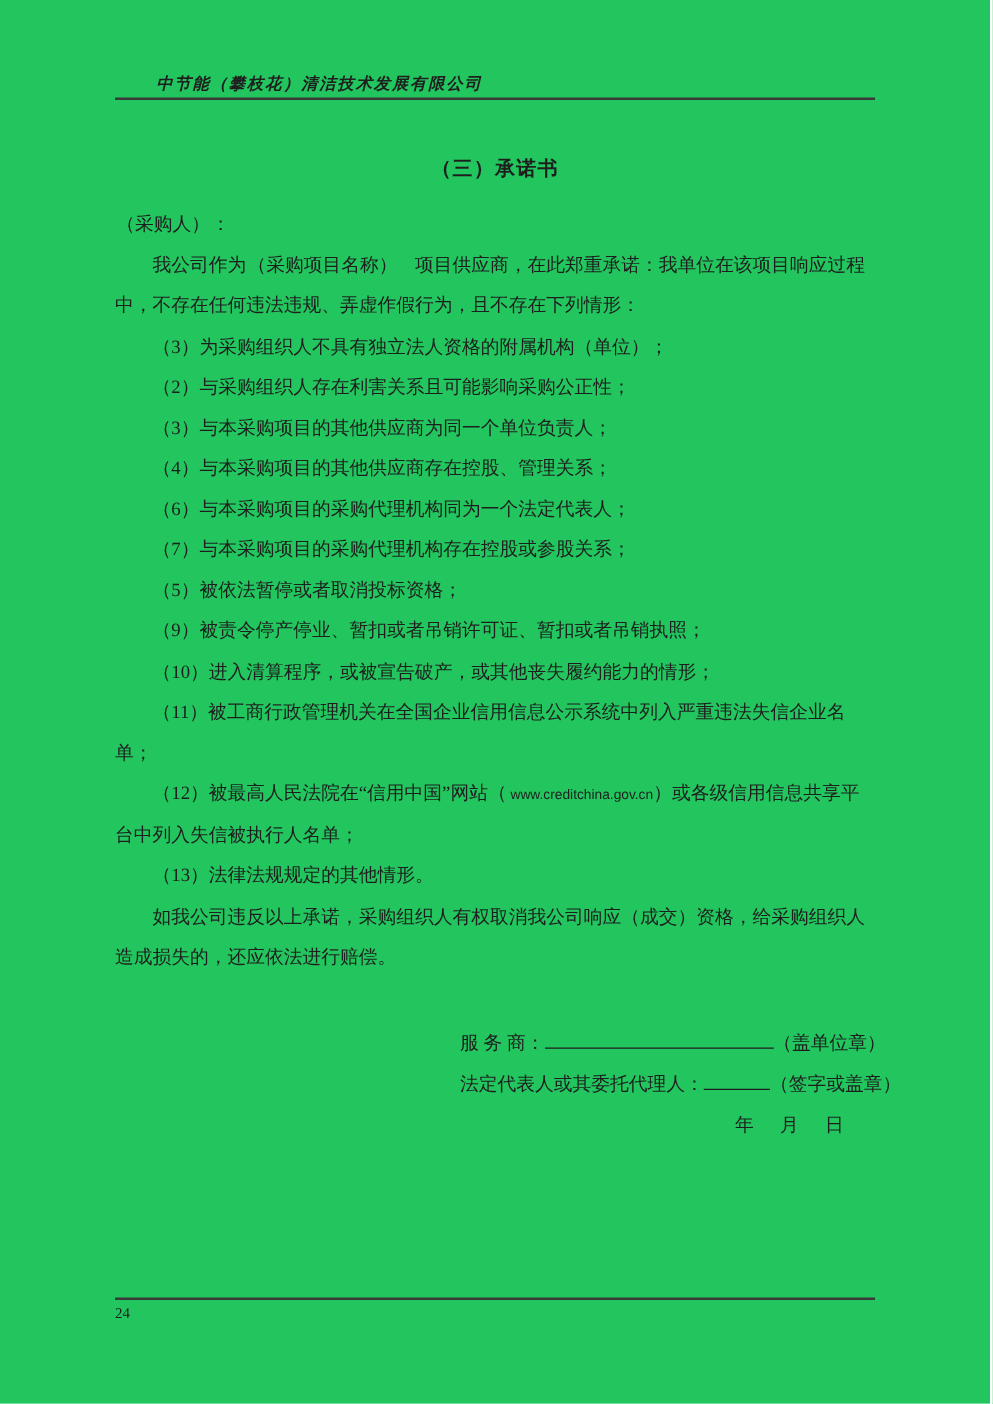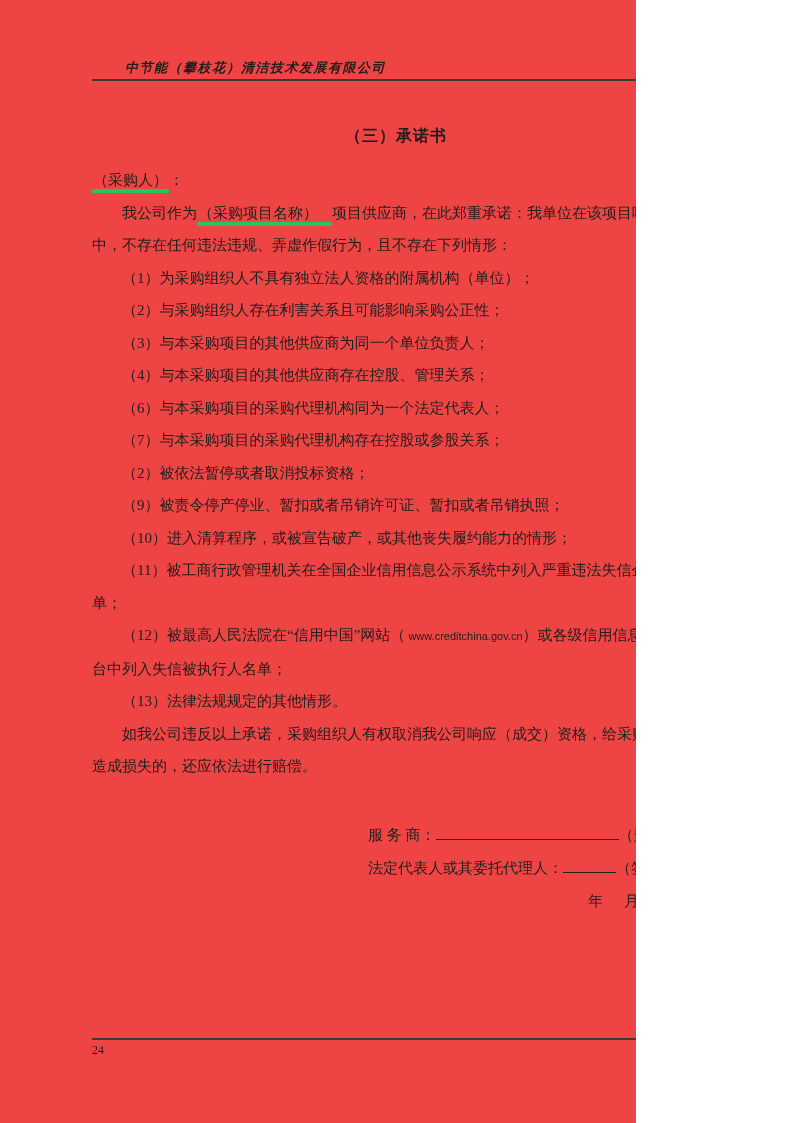--- a/index.html
+++ b/index.html
@@ -4,7 +4,7 @@
 <style>
   html, body { margin:0; padding:0; background:#ffffff; }
   .page {
-    position:relative; width:636px; height:1123px; background:#ef4444;
+    position:relative; width:792px; height:1123px; background:#22c55e;
     font-family:"Liberation Serif","DejaVu Serif",serif; color:#1e1e1e; overflow:hidden;
   }
   

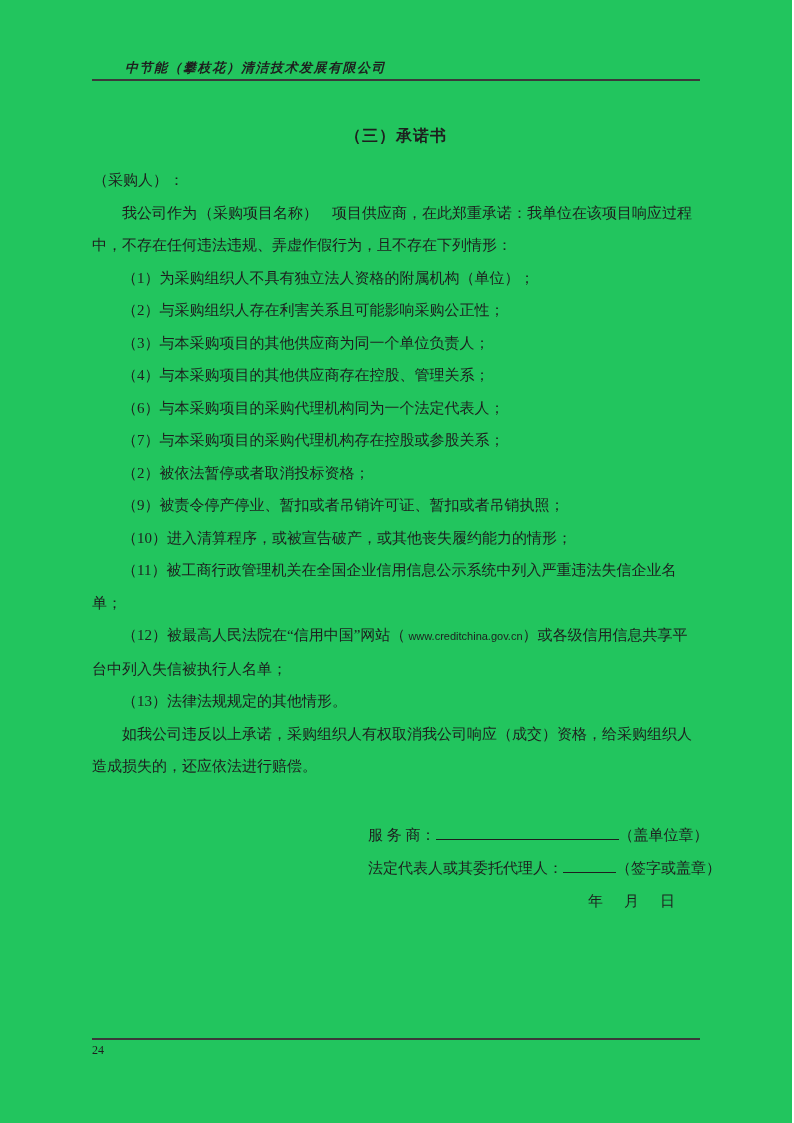--- a/index.html
+++ b/index.html
@@ -59,7 +59,7 @@
 
     <p class="indent"><span>我公司作为</span><span class="u u-pad">（采购项目名称）</span><span>项目供应商，在此郑重承诺：我单位在该项目响应过程中，不存在任何违法违规、弄虚作假行为，且不存在下列情形：</span></p>
 
-    <p class="indent"><span>（1）为采购组织人不具有独立法人资格的附属机构（单位）；</span></p>
+    <p class="indent"><span>（3）为采购组织人不具有独立法人资格的附属机构（单位）；</span></p>
     <p class="indent"><span>（2）与采购组织人存在利害关系且可能影响采购公正性；</span></p>
     <p class="indent"><span>（3）与本采购项目的其他供应商为同一个单位负责人；</span></p>
     <p class="indent"><span>（4）与本采购项目的其他供应商存在控股、管理关系；</span></p>

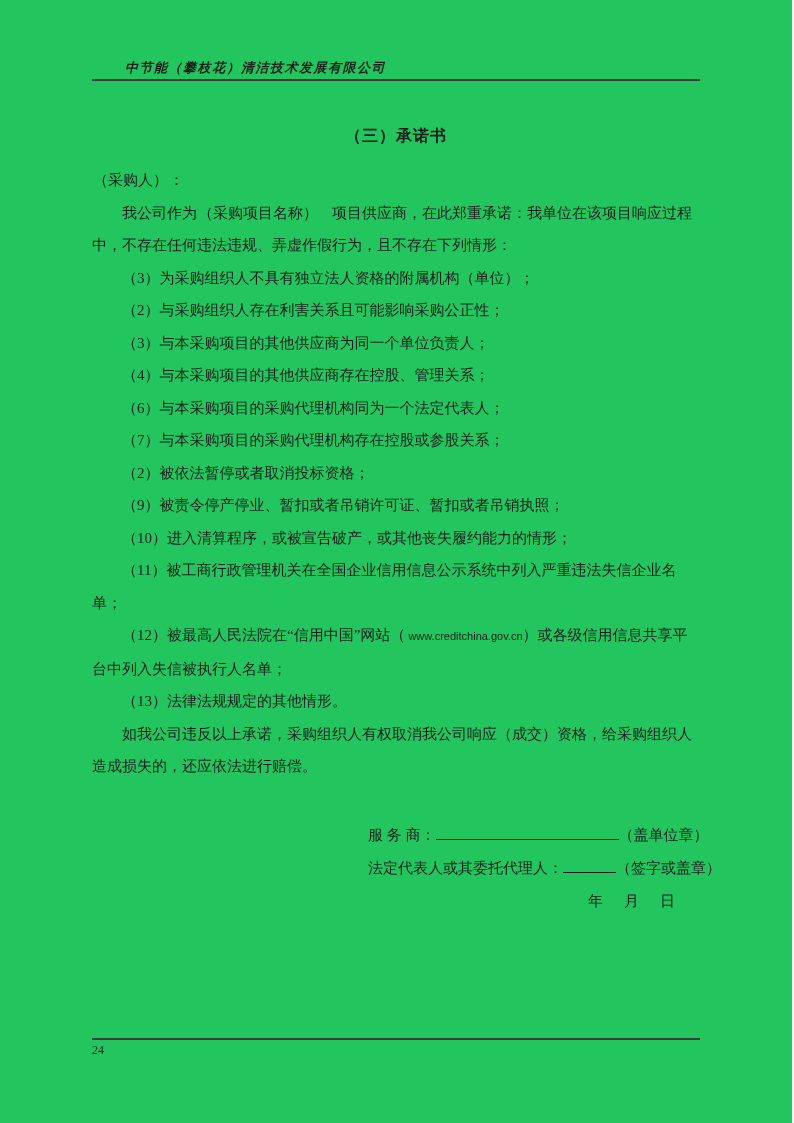--- a/index.html
+++ b/index.html
@@ -65,7 +65,7 @@
     <p class="indent"><span>（4）与本采购项目的其他供应商存在控股、管理关系；</span></p>
     <p class="indent"><span>（6）与本采购项目的采购代理机构同为一个法定代表人；</span></p>
     <p class="indent"><span>（7）与本采购项目的采购代理机构存在控股或参股关系；</span></p>
-    <p class="indent"><span>（2）被依法暂停或者取消投标资格；</span></p>
+    <p class="indent"><span>（5）被依法暂停或者取消投标资格；</span></p>
     <p class="indent"><span>（9）被责令停产停业、暂扣或者吊销许可证、暂扣或者吊销执照；</span></p>
     <p class="indent"><span>（10）进入清算程序，或被宣告破产，或其他丧失履约能力的情形；</span></p>
     <p class="indent"><span>（11）被工商行政管理机关在全国企业信用信息公示系统中列入严重违法失信企业名单；</span></p>

